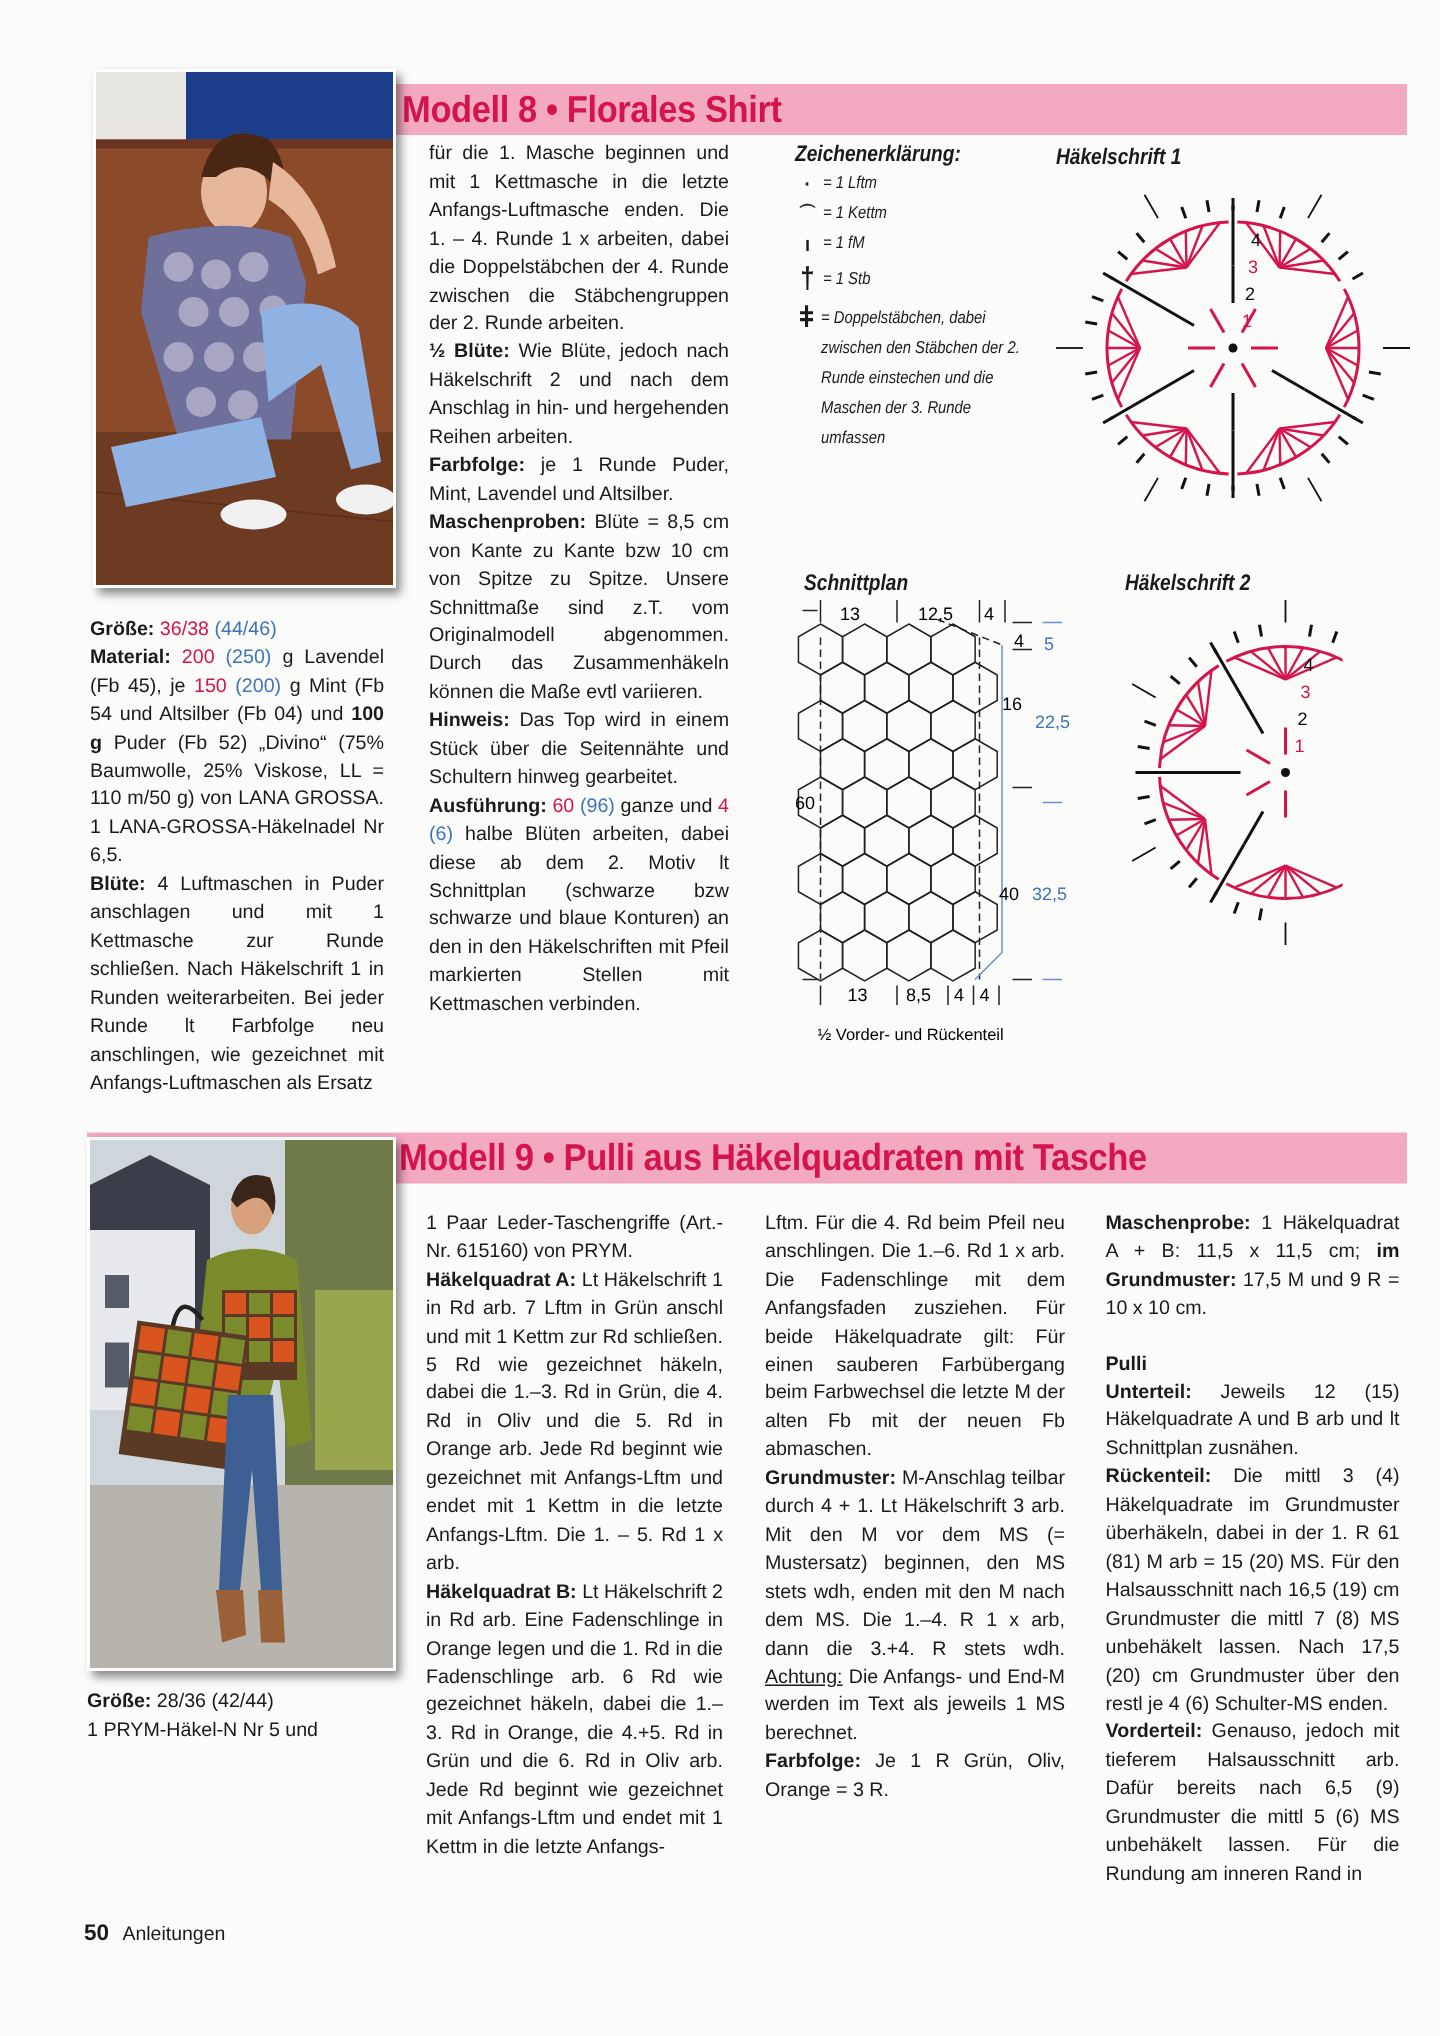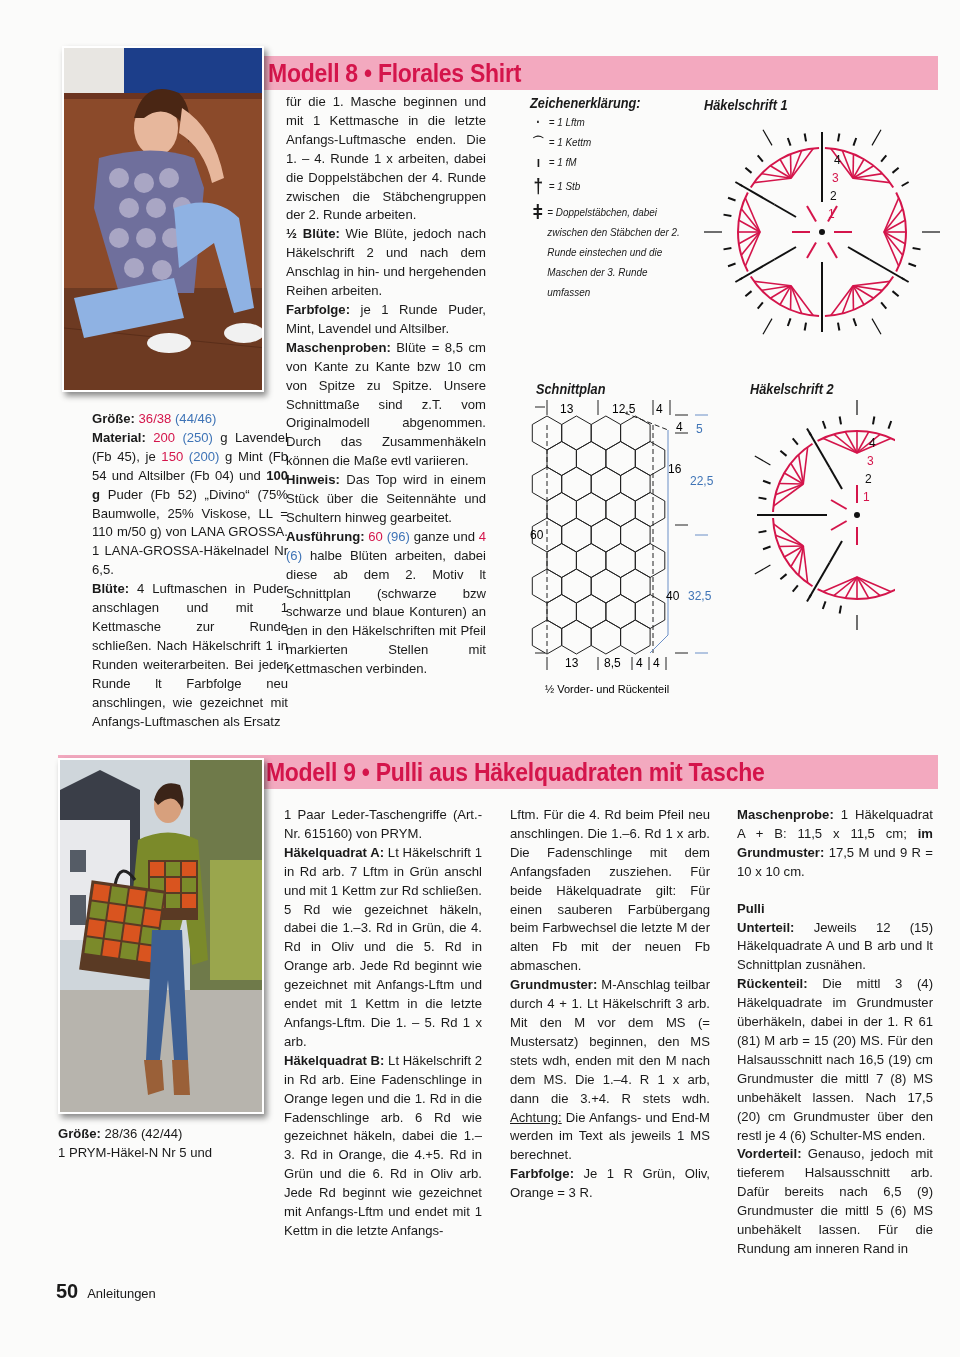--- a/index.html
+++ b/index.html
@@ -59,7 +59,7 @@
   </svg>
 </div>
 
-<div class="col" style="left:60px; top:410px; width:196px;margin-left:32px;">
+<div class="col" style="left:60px; top:410px; width:196px;">
   <p><b>Größe:</b> <span class="pink">36/38</span> <span class="blue">(44/46)</span></p>
   <p><b>Material:</b> <span class="pink">200</span> <span class="blue">(250)</span> <span>g Lavendel (Fb 45), je</span> <span class="pink">150</span> <span class="blue">(200)</span> <span>g Mint (Fb 54 und Altsilber (Fb 04) und</span> <b>100 g</b> <span>Puder (Fb 52) „Divino“ (75% Baumwolle, 25% Viskose, LL = 110 m/50 g) von LANA GROSSA. 1 LANA-GROSSA-Häkelnadel Nr 6,5.</span></p>
   <p><b>Blüte:</b> <span>4 Luftmaschen in Puder anschlagen und mit 1 Kettmasche zur Runde schließen. Nach Häkelschrift 1 in Runden weiterarbeiten. Bei jeder Runde lt Farbfolge neu anschlingen, wie gezeichnet mit Anfangs-Luftmaschen als Ersatz</span></p>

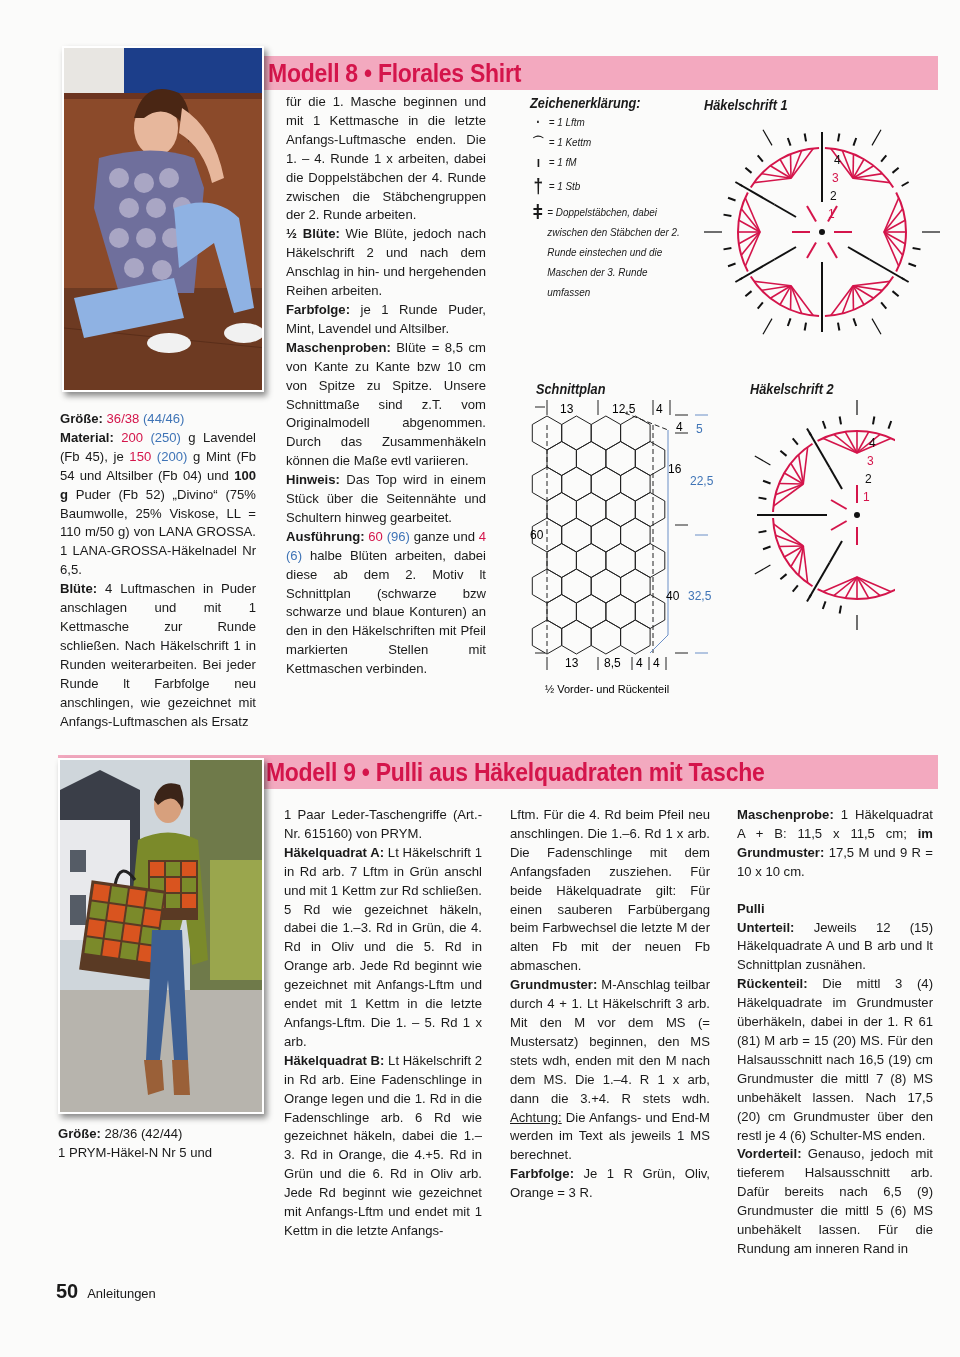--- a/index.html
+++ b/index.html
@@ -15,7 +15,7 @@
   .legend { position: absolute; font-style: italic; font-size: 11.5px; line-height: 20px; transform: scaleX(0.86); transform-origin: left; }
   .diag-title { position: absolute; font-weight: bold; font-style: italic; font-size: 15px; transform: scaleX(0.85); transform-origin: left; white-space: nowrap; }
   .footer { position: absolute; left: 56px; top: 1280px; font-size: 13px; }
-  .footer .num { font-size: 20px; font-weight: bold; margin-right: 6px; }
+  .footer .num { font-size: 15px; font-weight: bold; margin-right: 6px; }
   .legend-row { display: flex; align-items: center; }
   .sym { width: 24px; display: inline-block; text-align: center; font-style: normal; font-weight: bold; font-size: 14px; }
   .dim { font-size: 12px; font-family: "Liberation Sans", sans-serif; }

